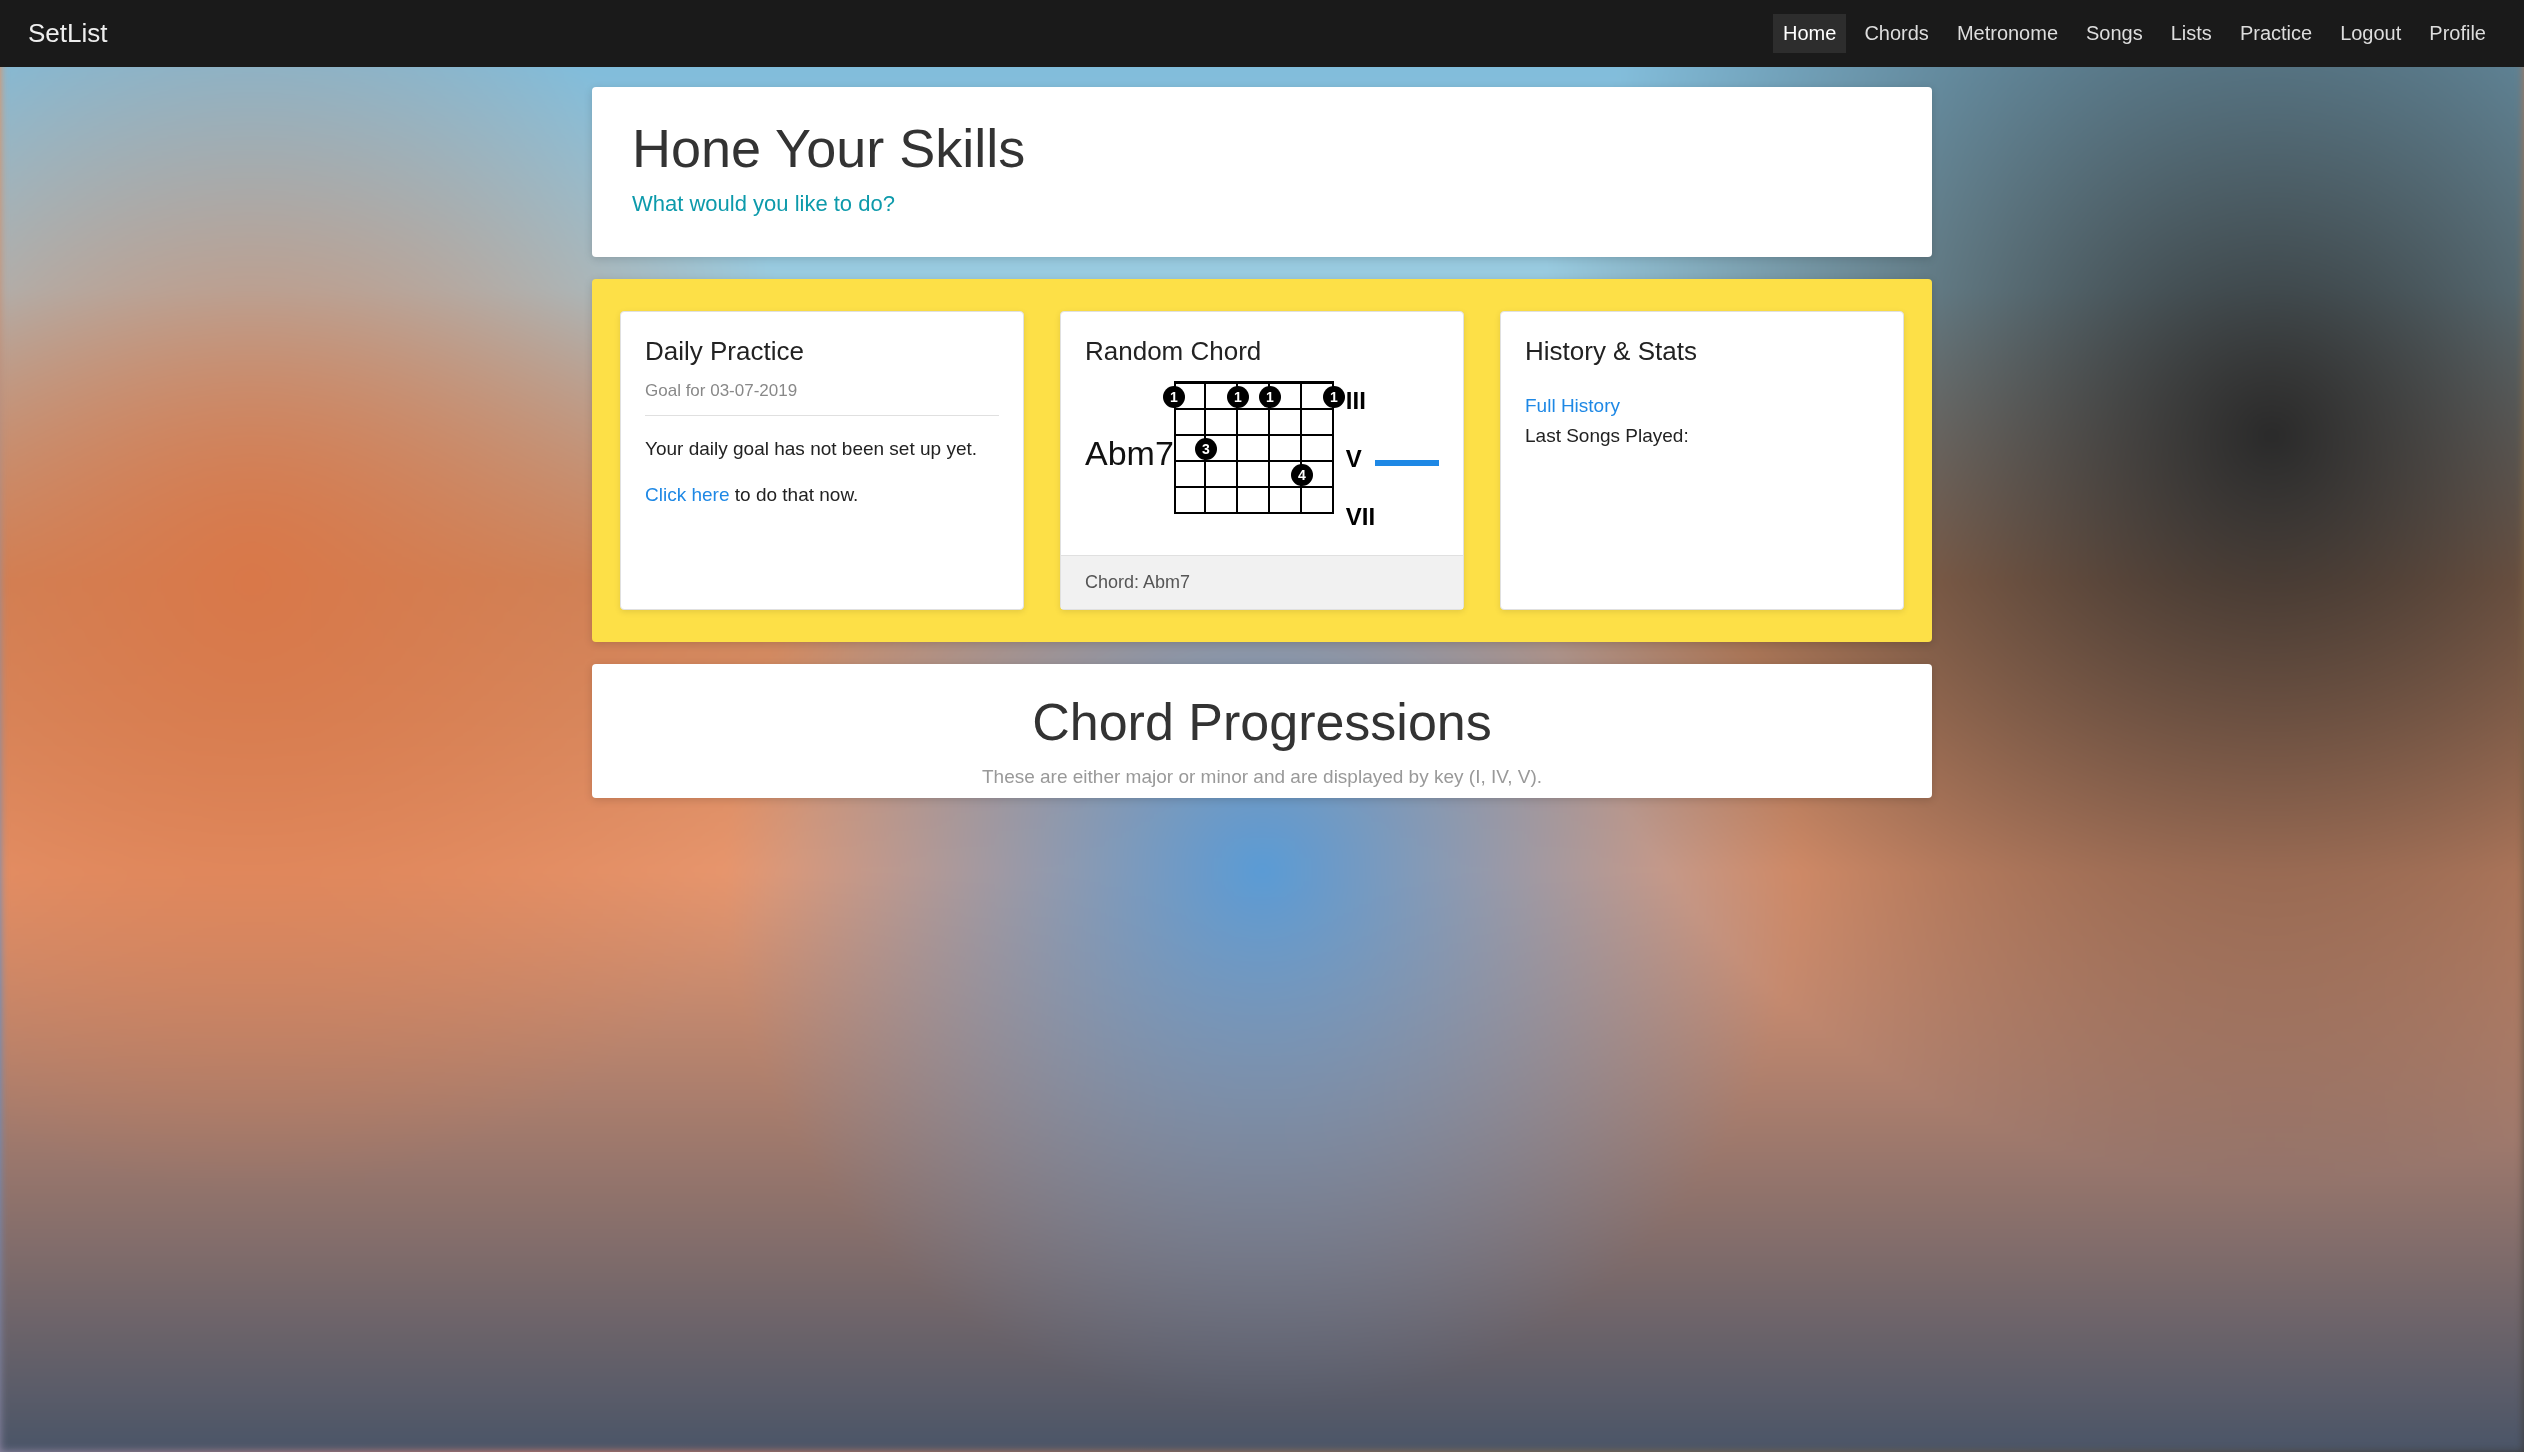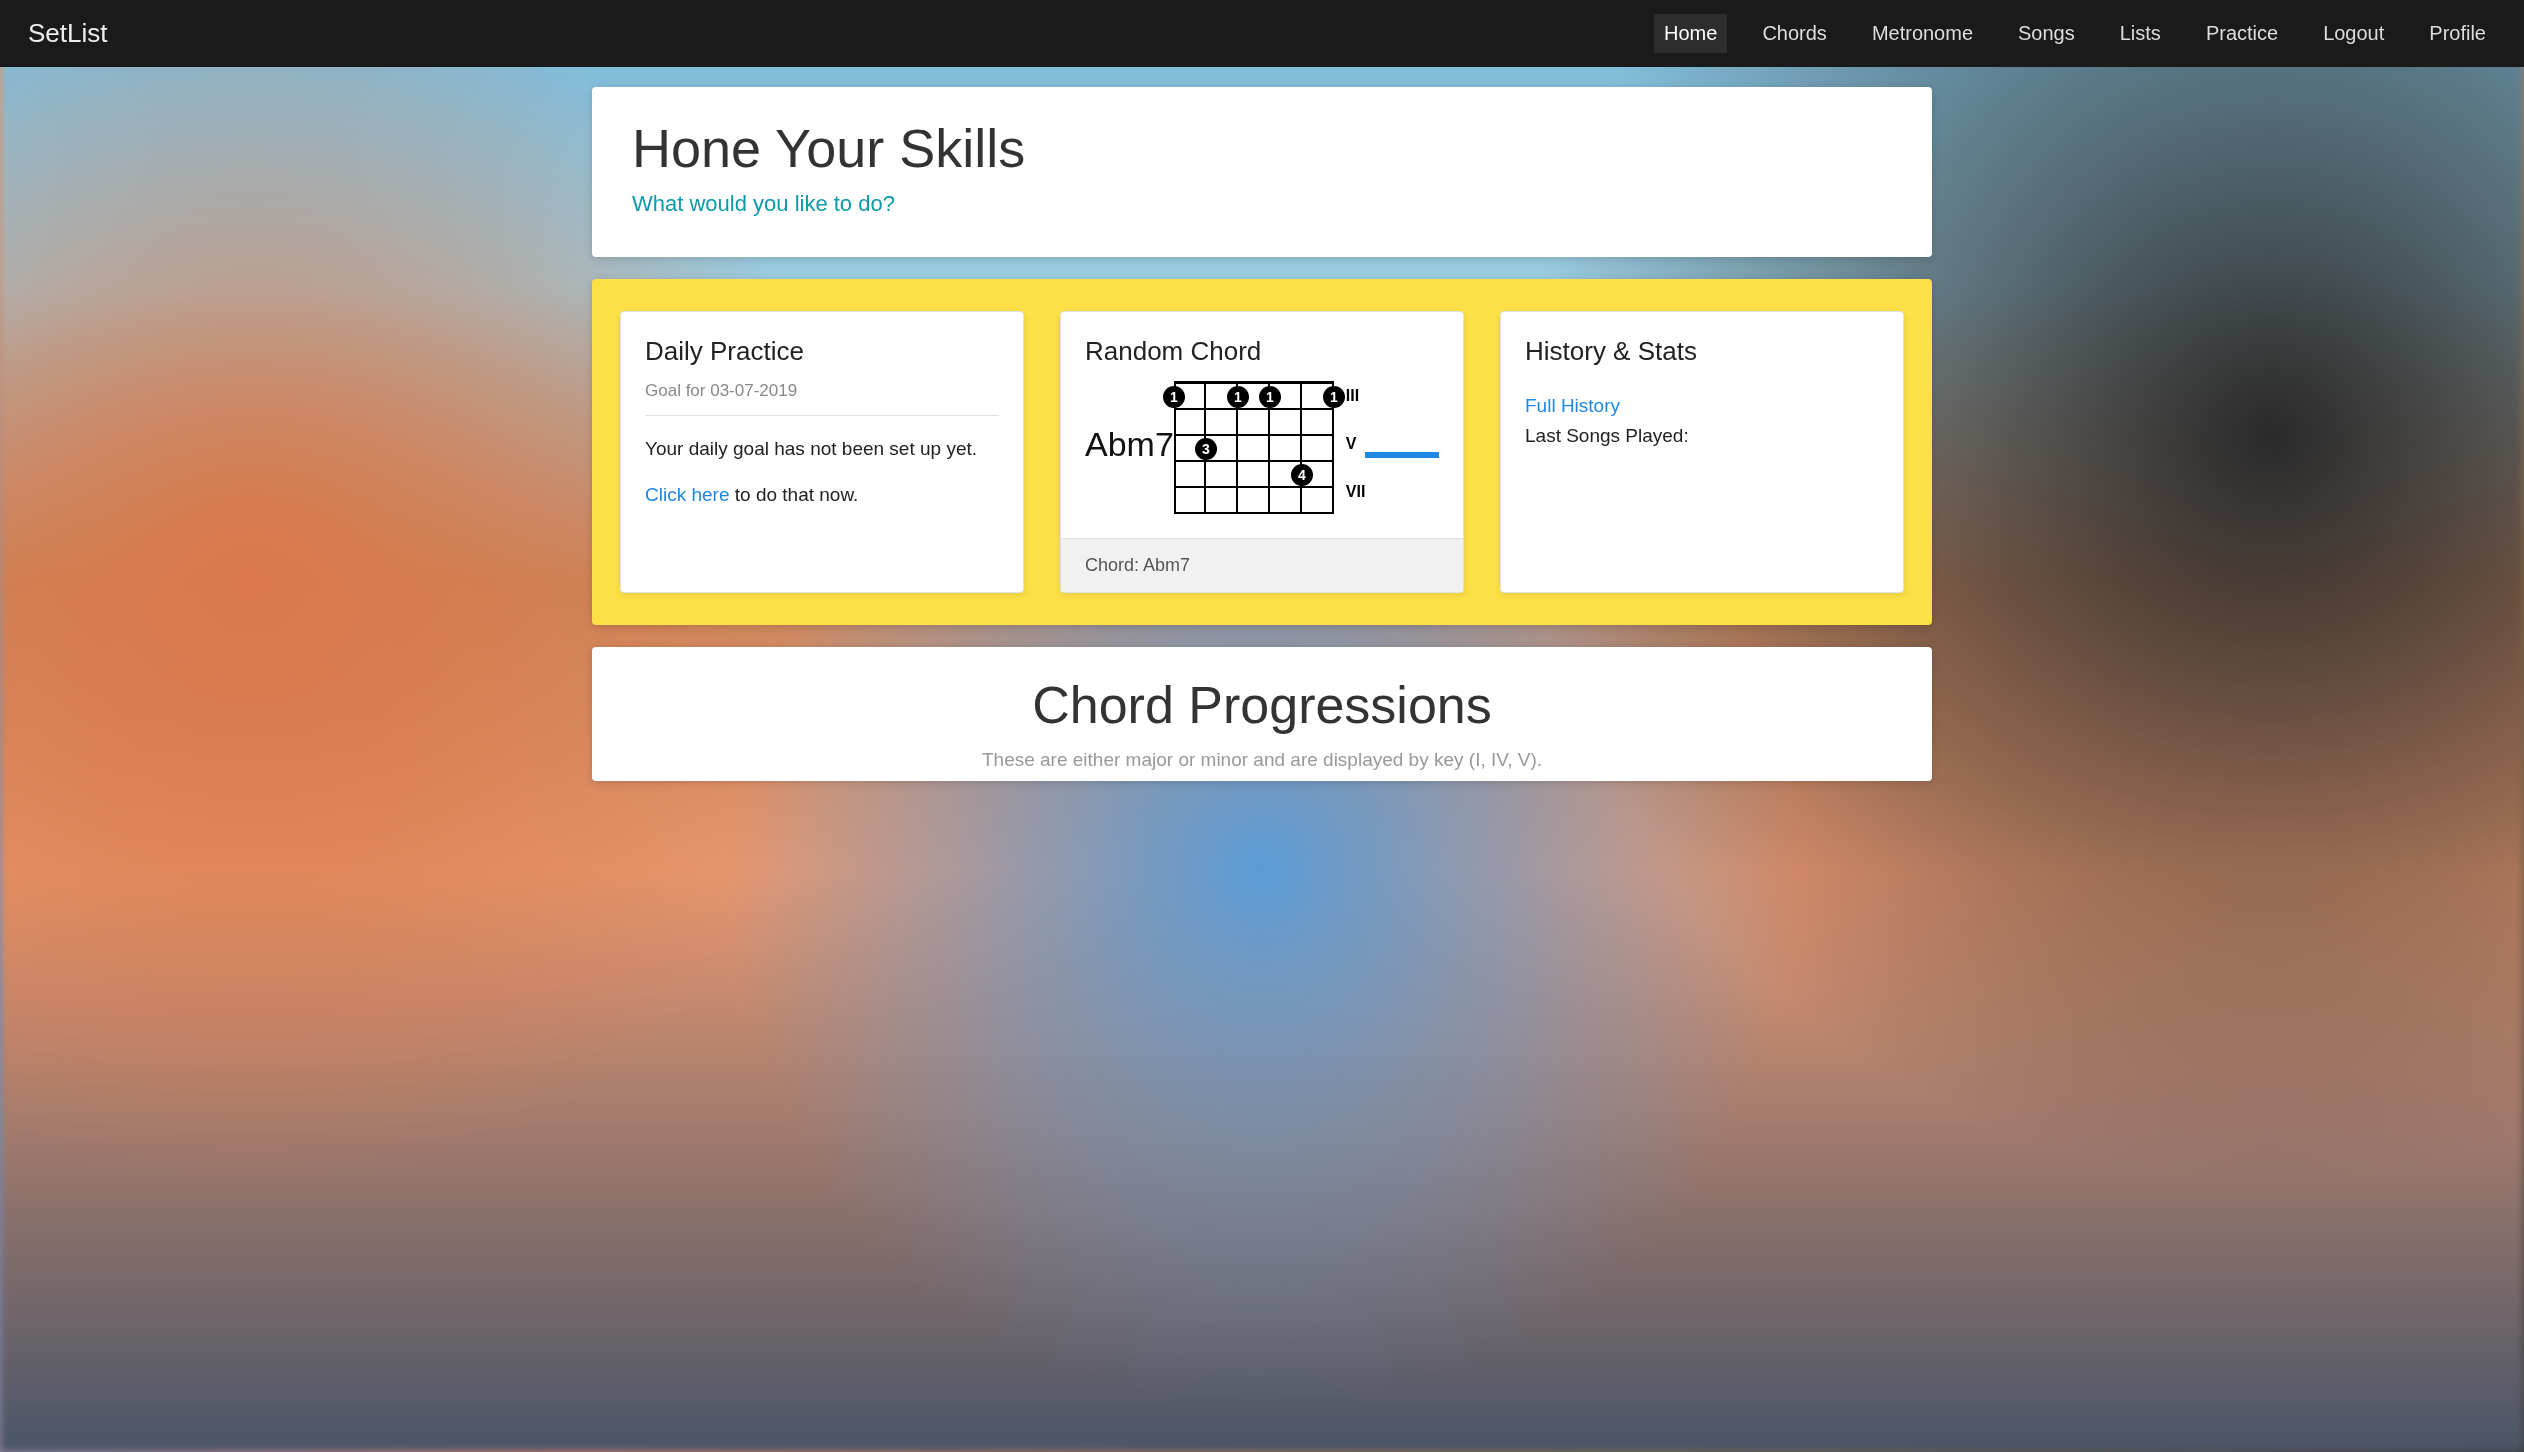--- a/index.html
+++ b/index.html
@@ -36,7 +36,7 @@
     }
     .nav-links {
       display: flex;
-      gap: 25px;
+      gap: 8px;
       padding-left: 35px;
     }
     .nav-link {

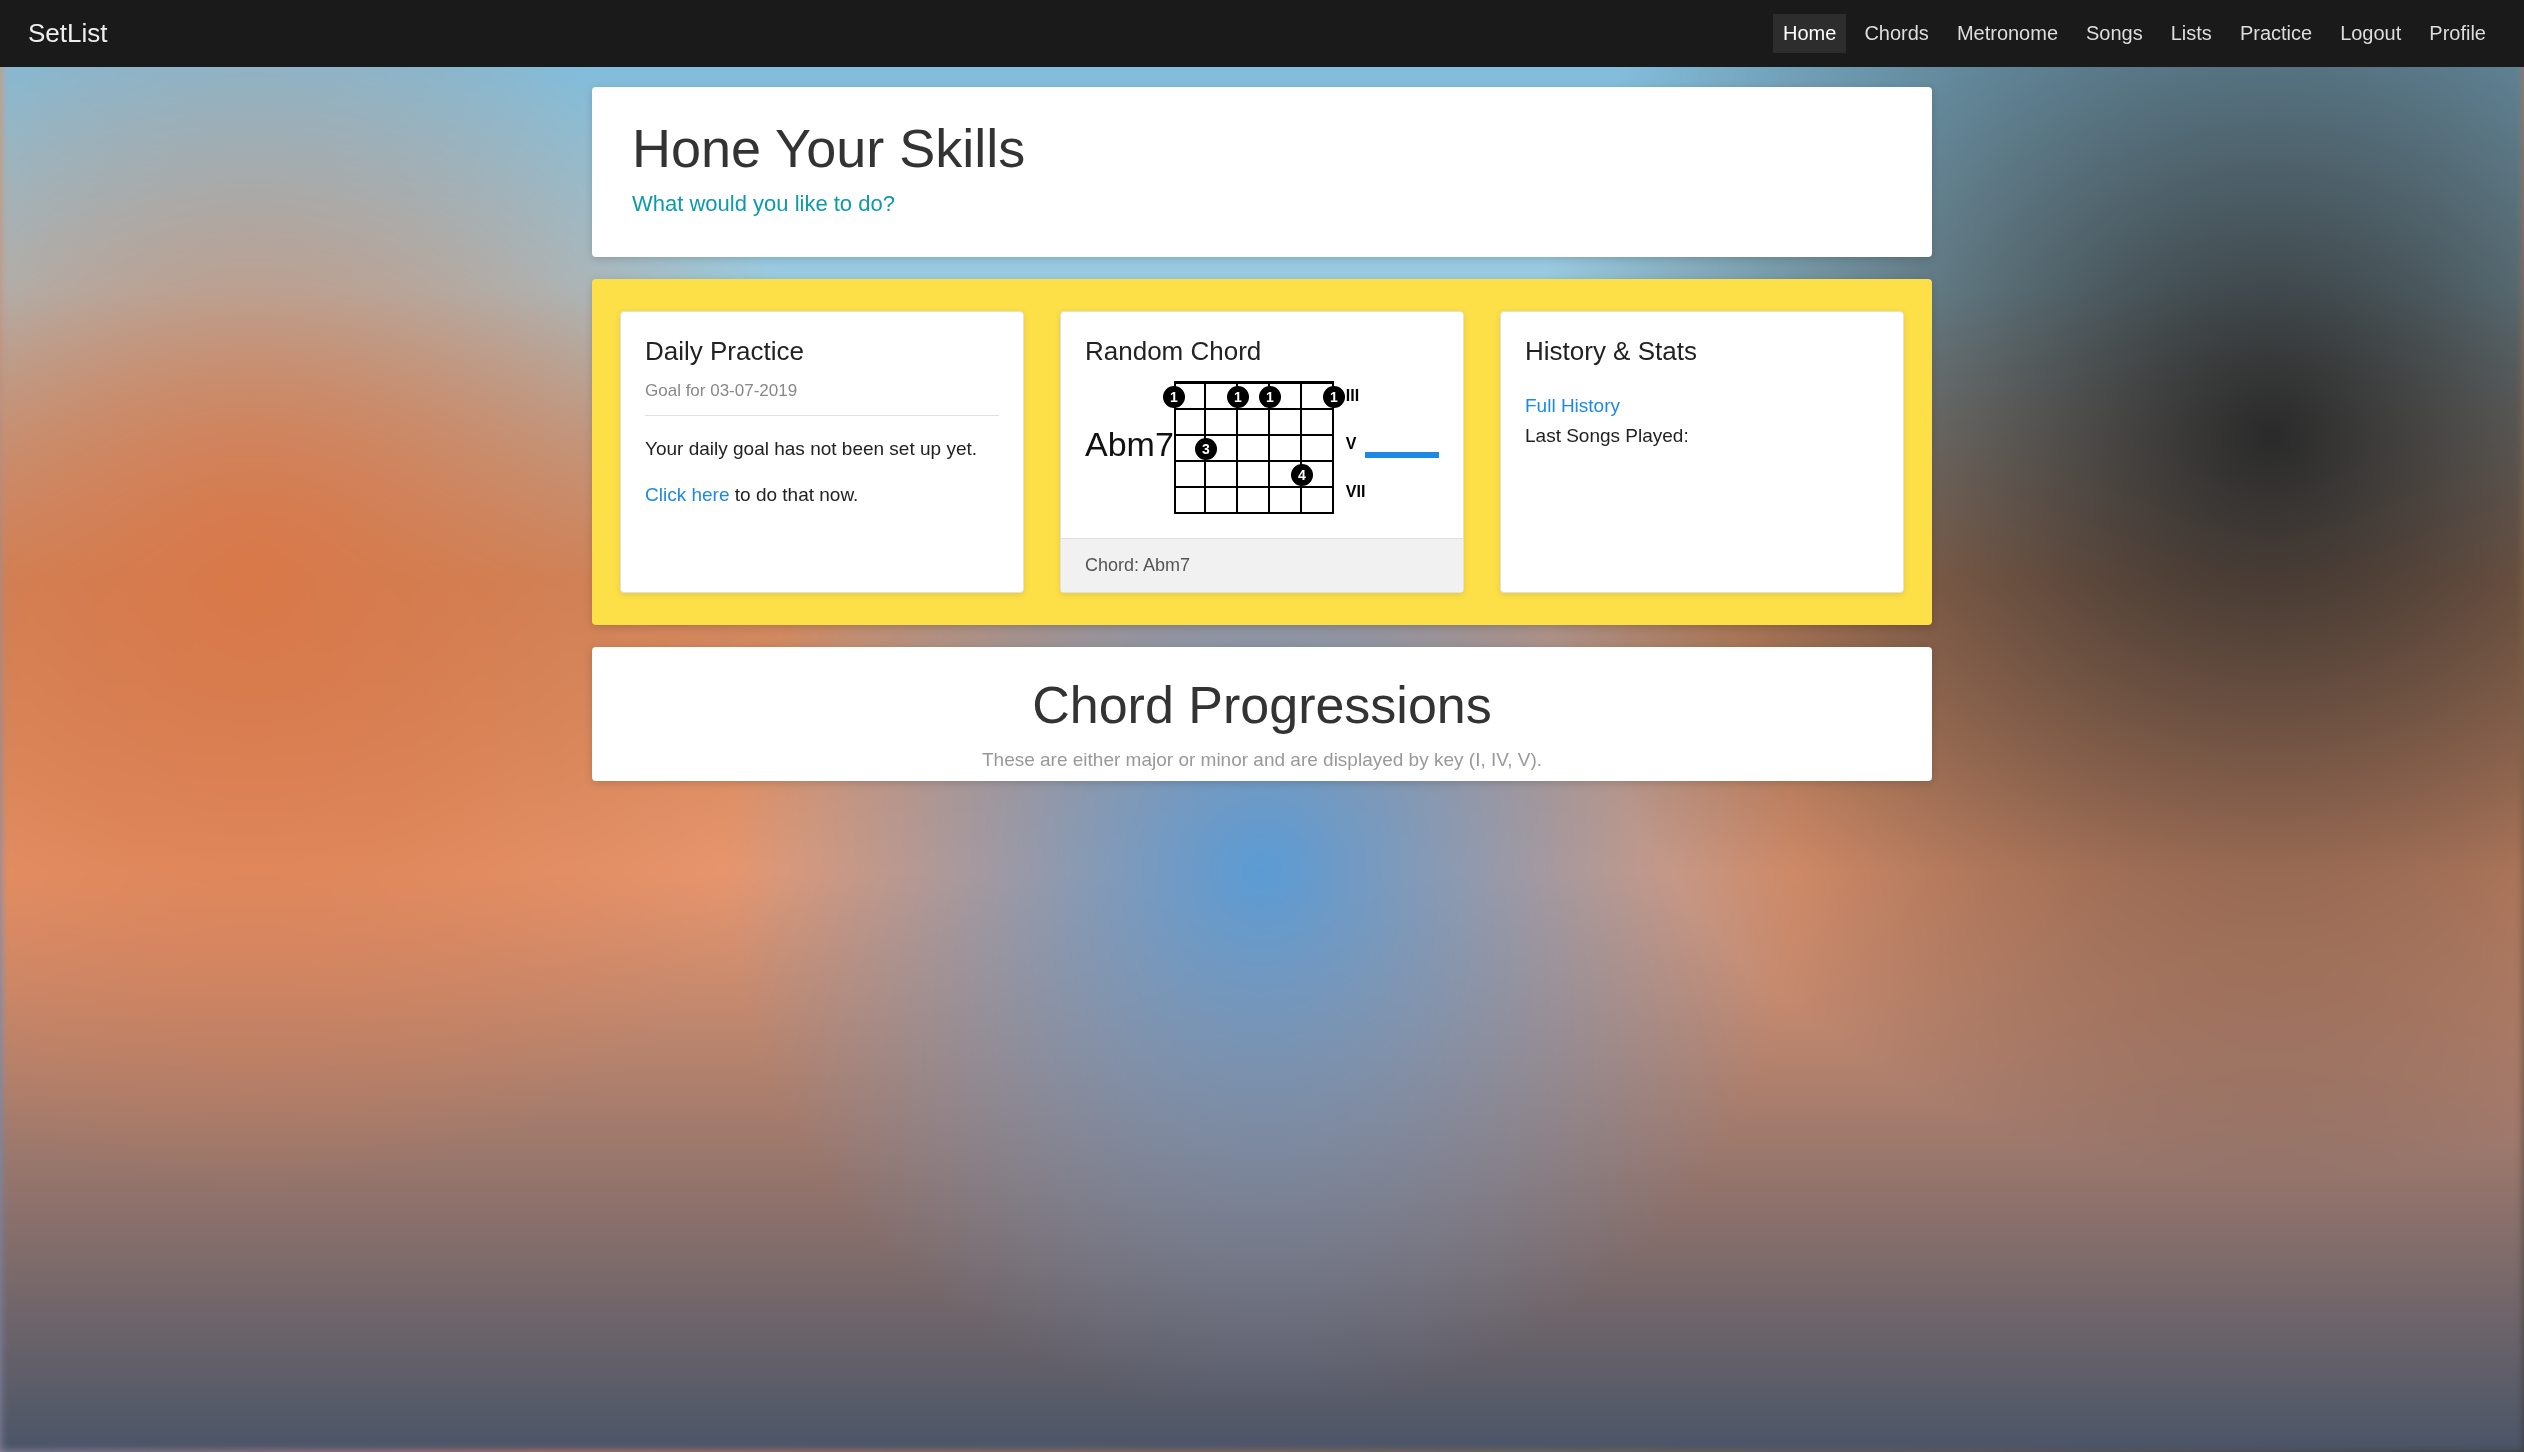--- a/index.html
+++ b/index.html
@@ -177,7 +177,7 @@
       flex-direction: column;
       gap: 30px;
       padding-top: 6px;
-      font-size: 16px;
+      font-size: 24px;
       font-weight: bold;
     }
     .progress-bar {

